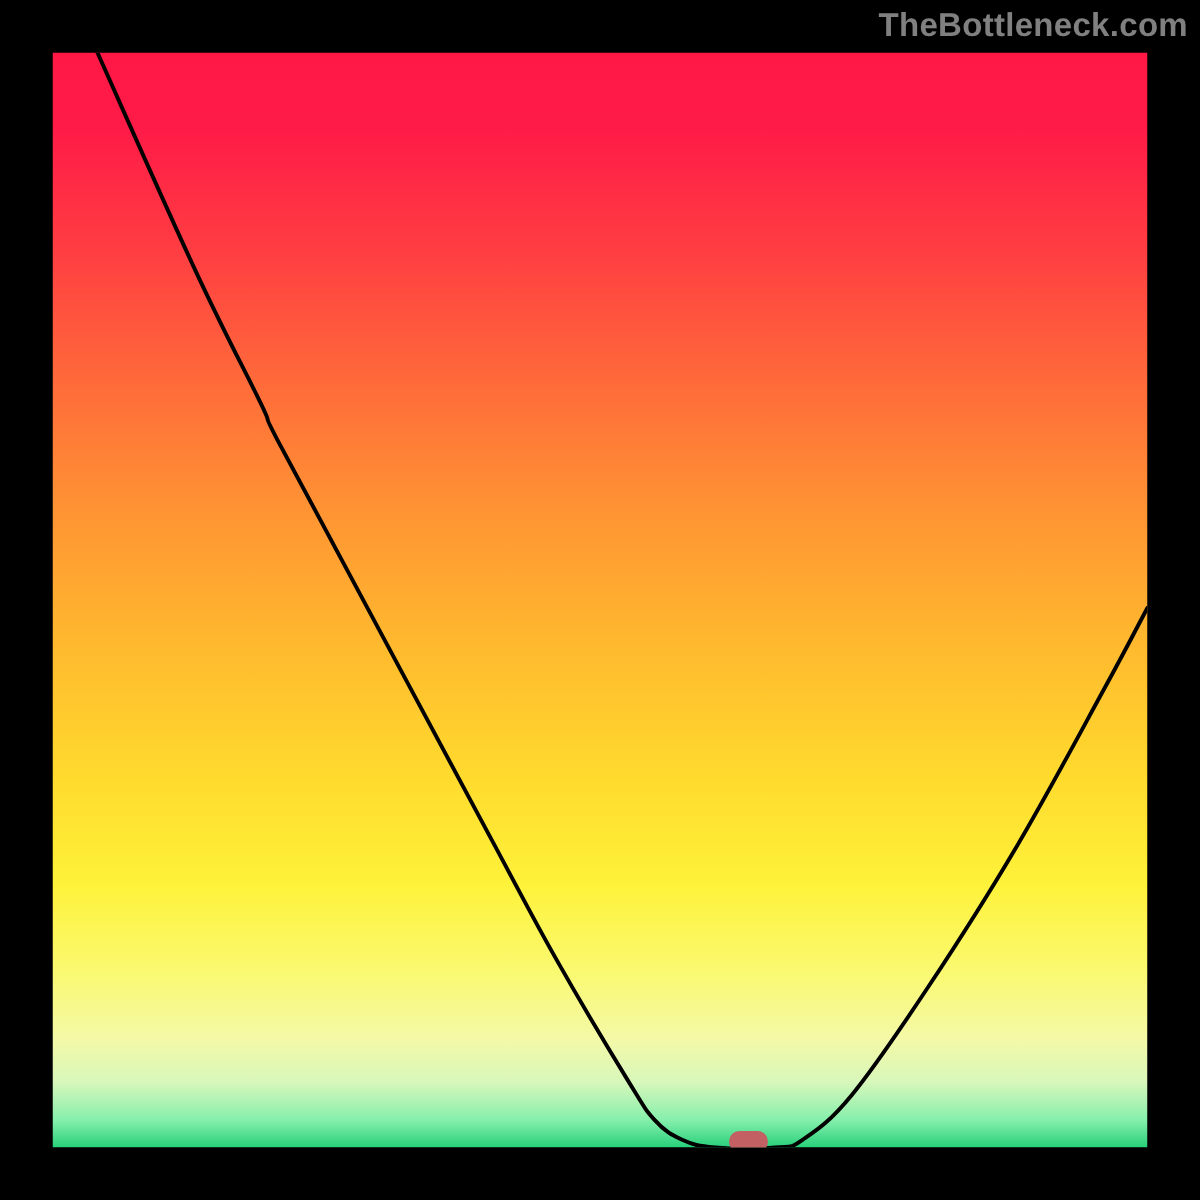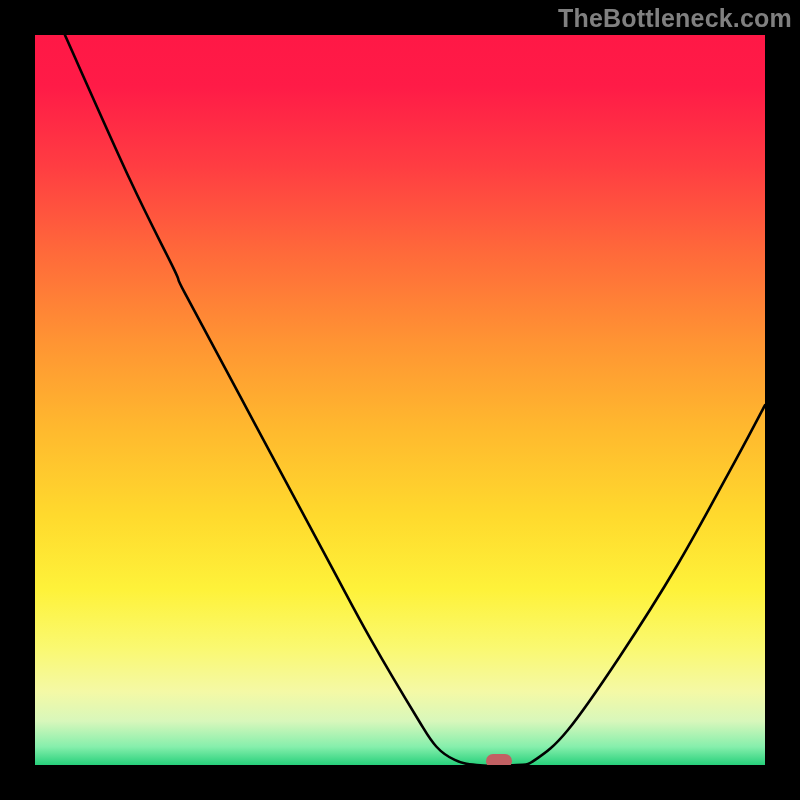--- a/index.html
+++ b/index.html
@@ -22,7 +22,7 @@
     top: 4px;
     right: 8px;
     color: #808080;
-    font-size: 25px;
+    font-size: 22px;
     font-weight: 600;
     letter-spacing: 0.2px;
     z-index: 5;

